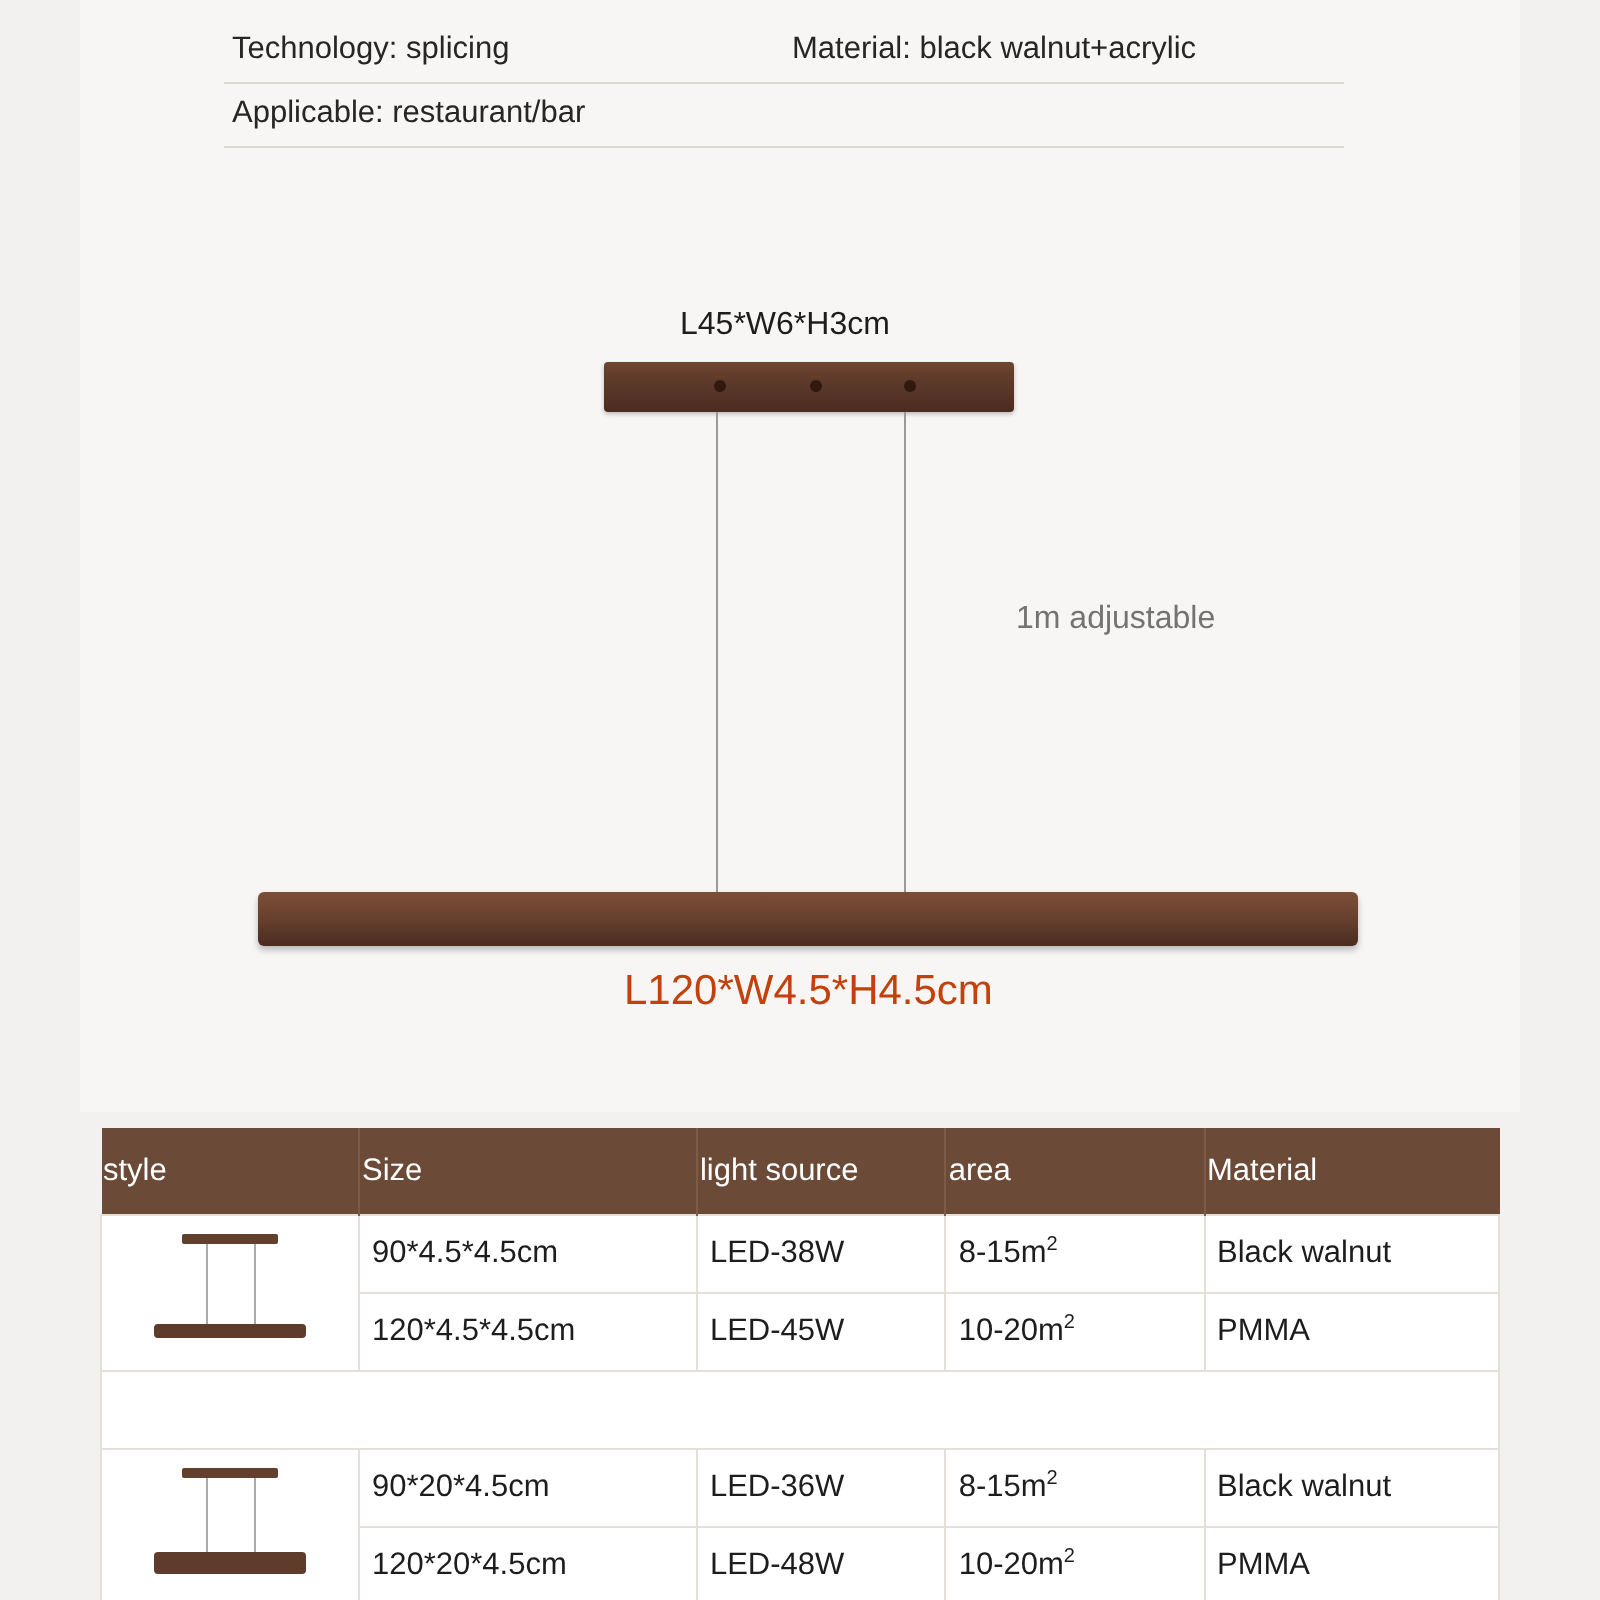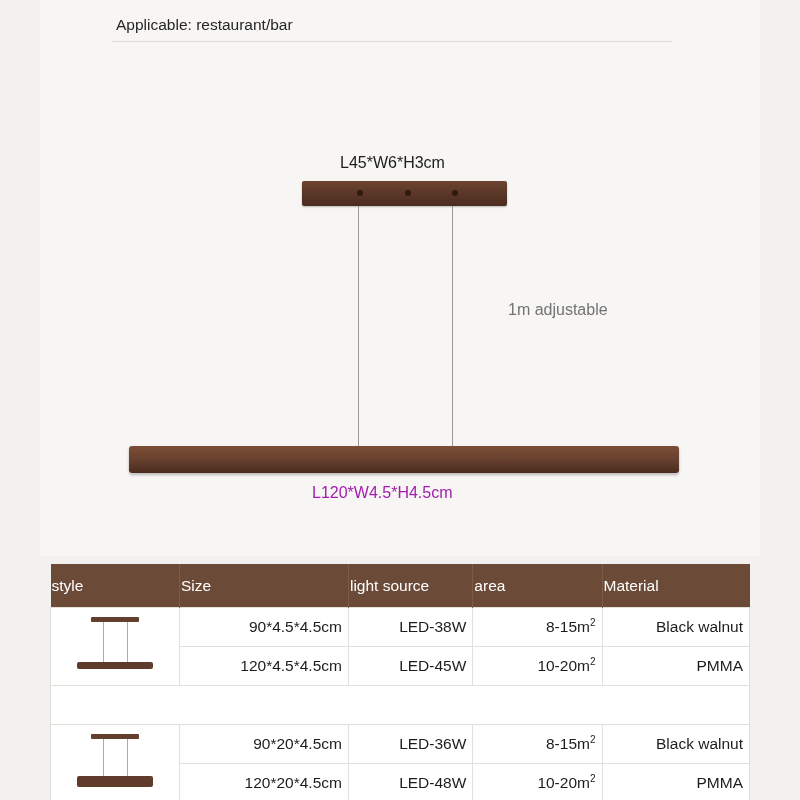--- a/index.html
+++ b/index.html
@@ -213,6 +213,10 @@
 
     <table class="spec-table">
       <tbody>
+          <tr>
+        <td class="col-left">Technology: splicing</td>
+        <td class="col-right">Material: black walnut+acrylic</td>
+      </tr>
       <tr>
         <td class="col-left">Applicable: restaurant/bar</td>
         <td class="col-right"></td>

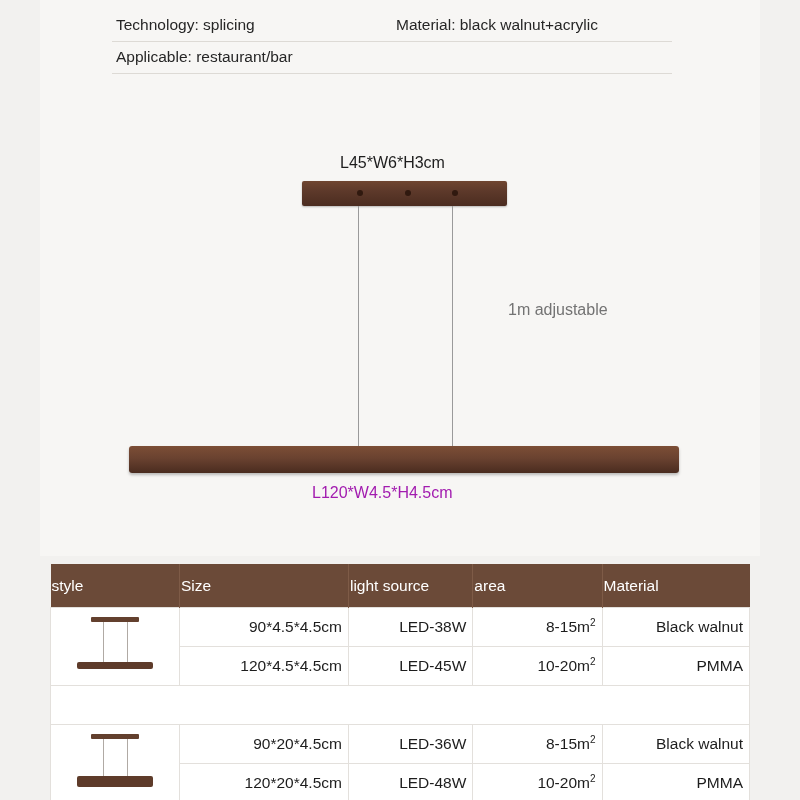--- a/index.html
+++ b/index.html
@@ -112,8 +112,8 @@
     position: absolute;
     left: 272px;
     top: 348px;
-    font-size: 16px;
-    color: #a21caf;
+    font-size: 21px;
+    color: #c2410c;
   }
 
   

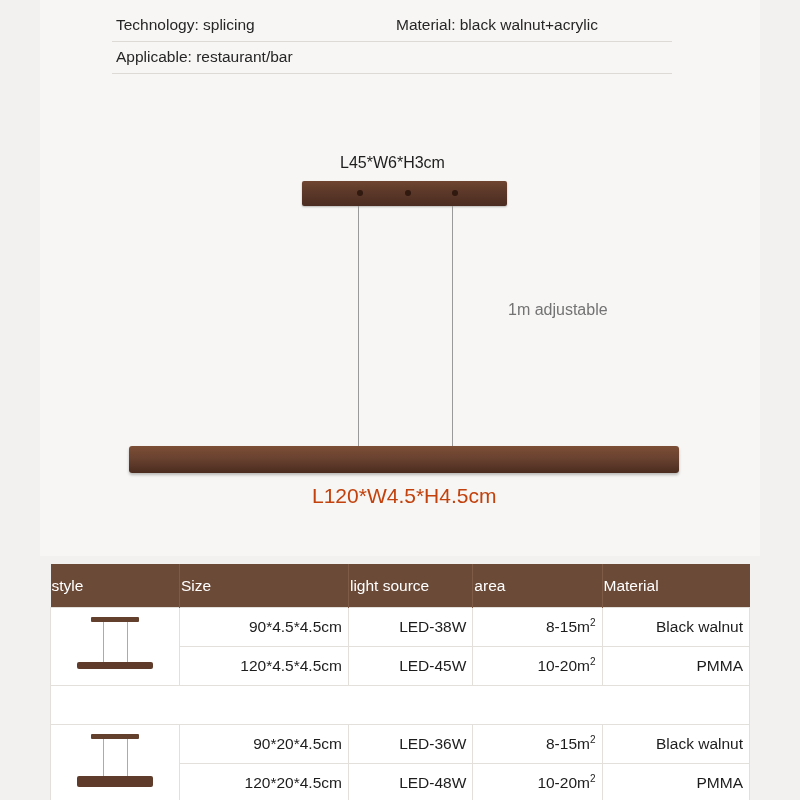--- a/index.html
+++ b/index.html
@@ -143,7 +143,7 @@
     background: #ffffff;
     border: 1px solid #e3e0dc;
     height: 38px;
-    text-align: right;
+    text-align: left;
     color: #1d1d1d;
     font-size: 15.5px;
     padding: 0 6px;

